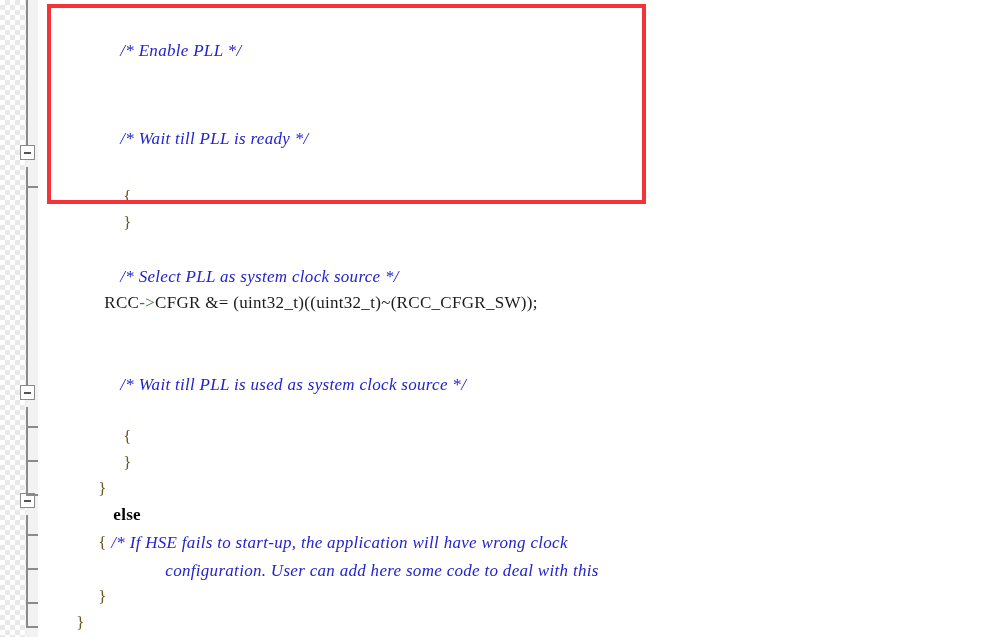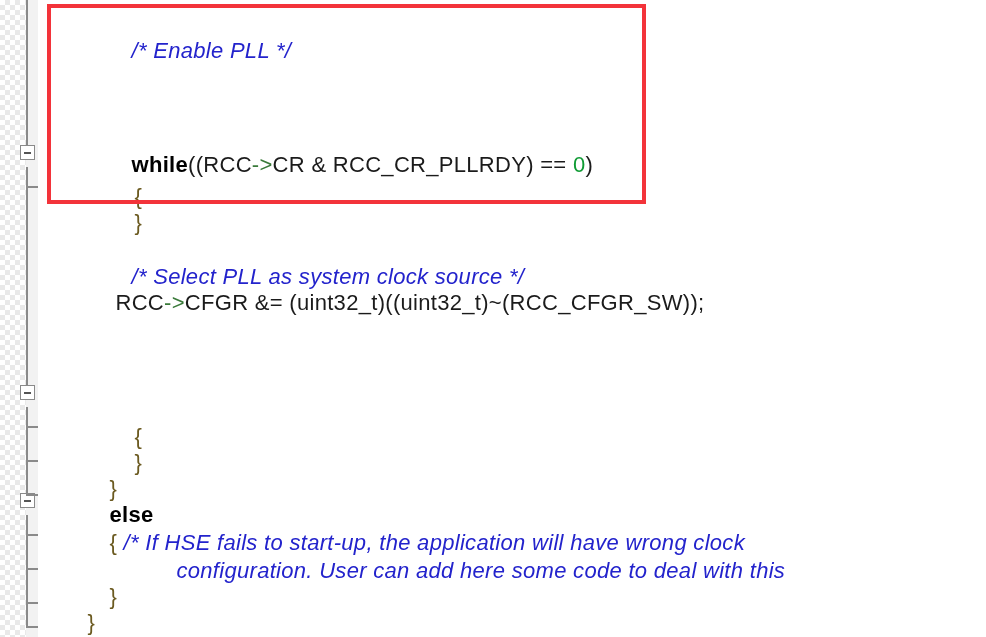--- a/index.html
+++ b/index.html
@@ -50,8 +50,8 @@
   .line{
     position:absolute;left:0;height:34px;line-height:34px;
     white-space:pre;
-    font-family:Liberation Sans, sans-serif;
-    font-size:22px;
+    font-family:Liberation Serif, serif;
+    font-size:17px;
     color:#1b1b1b;
     letter-spacing:0.3px;
   }

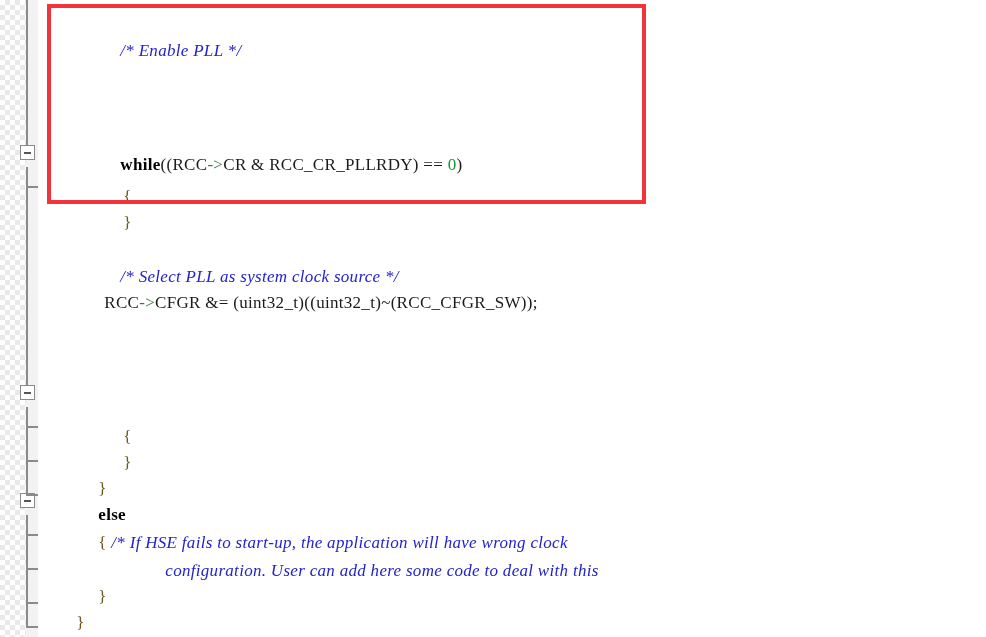--- a/index.html
+++ b/index.html
@@ -108,6 +108,9 @@
     </div>
 
 
+    <div class="line" style="top:88px;left:55px;">
+      <span class="cmt">/* Wait till PLL is ready */</span>
+    </div>
 
     <div class="line" style="top:114px;left:55px;">
       <span class="kw">while</span><span>((RCC</span><span class="arw">-&gt;</span><span>CR &amp; RCC_CR_PLLRDY) == </span><span class="num">0</span><span>)</span>

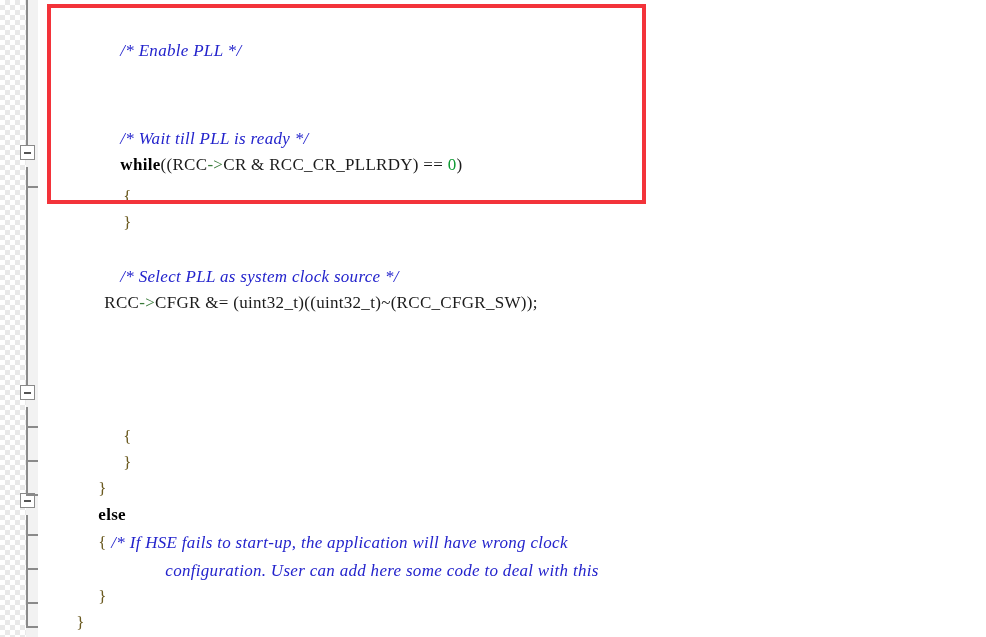--- a/index.html
+++ b/index.html
@@ -112,9 +112,6 @@
       <span class="cmt">/* Wait till PLL is ready */</span>
     </div>
 
-    <div class="line" style="top:114px;left:55px;">
-      <span class="kw">while</span><span>((RCC</span><span class="arw">-&gt;</span><span>CR &amp; RCC_CR_PLLRDY) == </span><span class="num">0</span><span>)</span>
-    </div>
 
     <div class="line" style="top:146px;left:58px;">
       <span class="br">{</span>

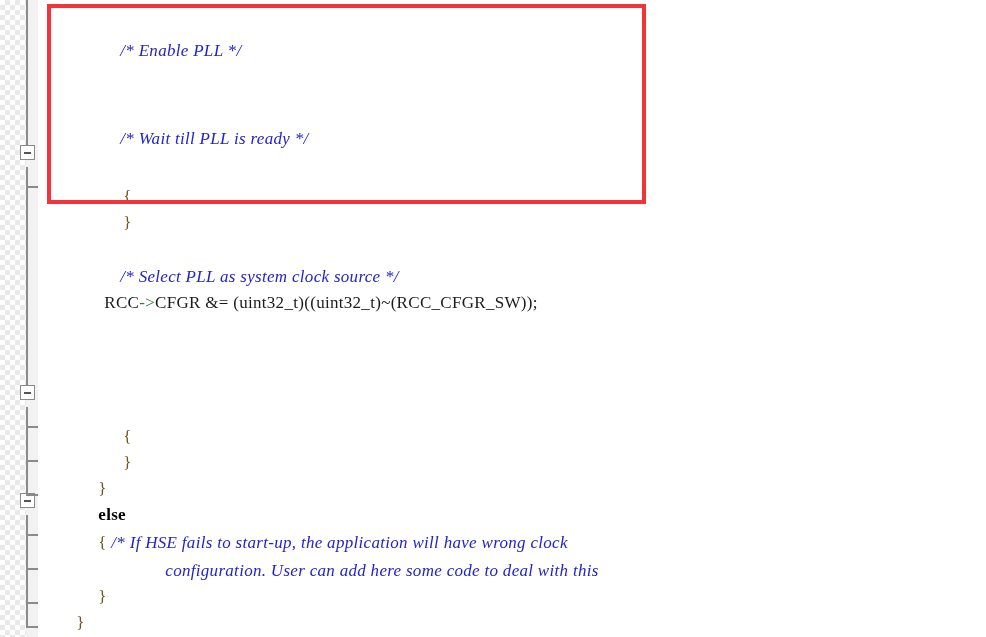--- a/index.html
+++ b/index.html
@@ -130,6 +130,9 @@
     </div>
 
 
+    <div class="line" style="top:334px;left:55px;">
+      <span class="cmt">/* Wait till PLL is used as system clock source */</span>
+    </div>
 
 
     <div class="line" style="top:386px;left:58px;">

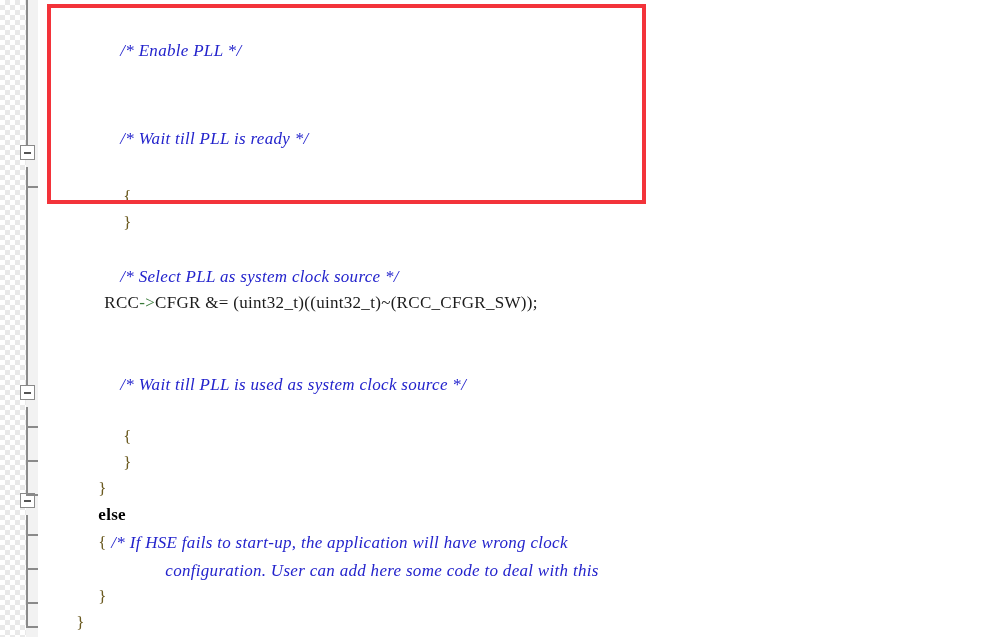--- a/index.html
+++ b/index.html
@@ -147,7 +147,7 @@
       <span class="br">}</span>
     </div>
 
-    <div class="line" style="top:464px;left:33px;text-align:center;">
+    <div class="line" style="top:464px;left:48px;text-align:center;">
       <span class="kw">else</span>
     </div>
 

